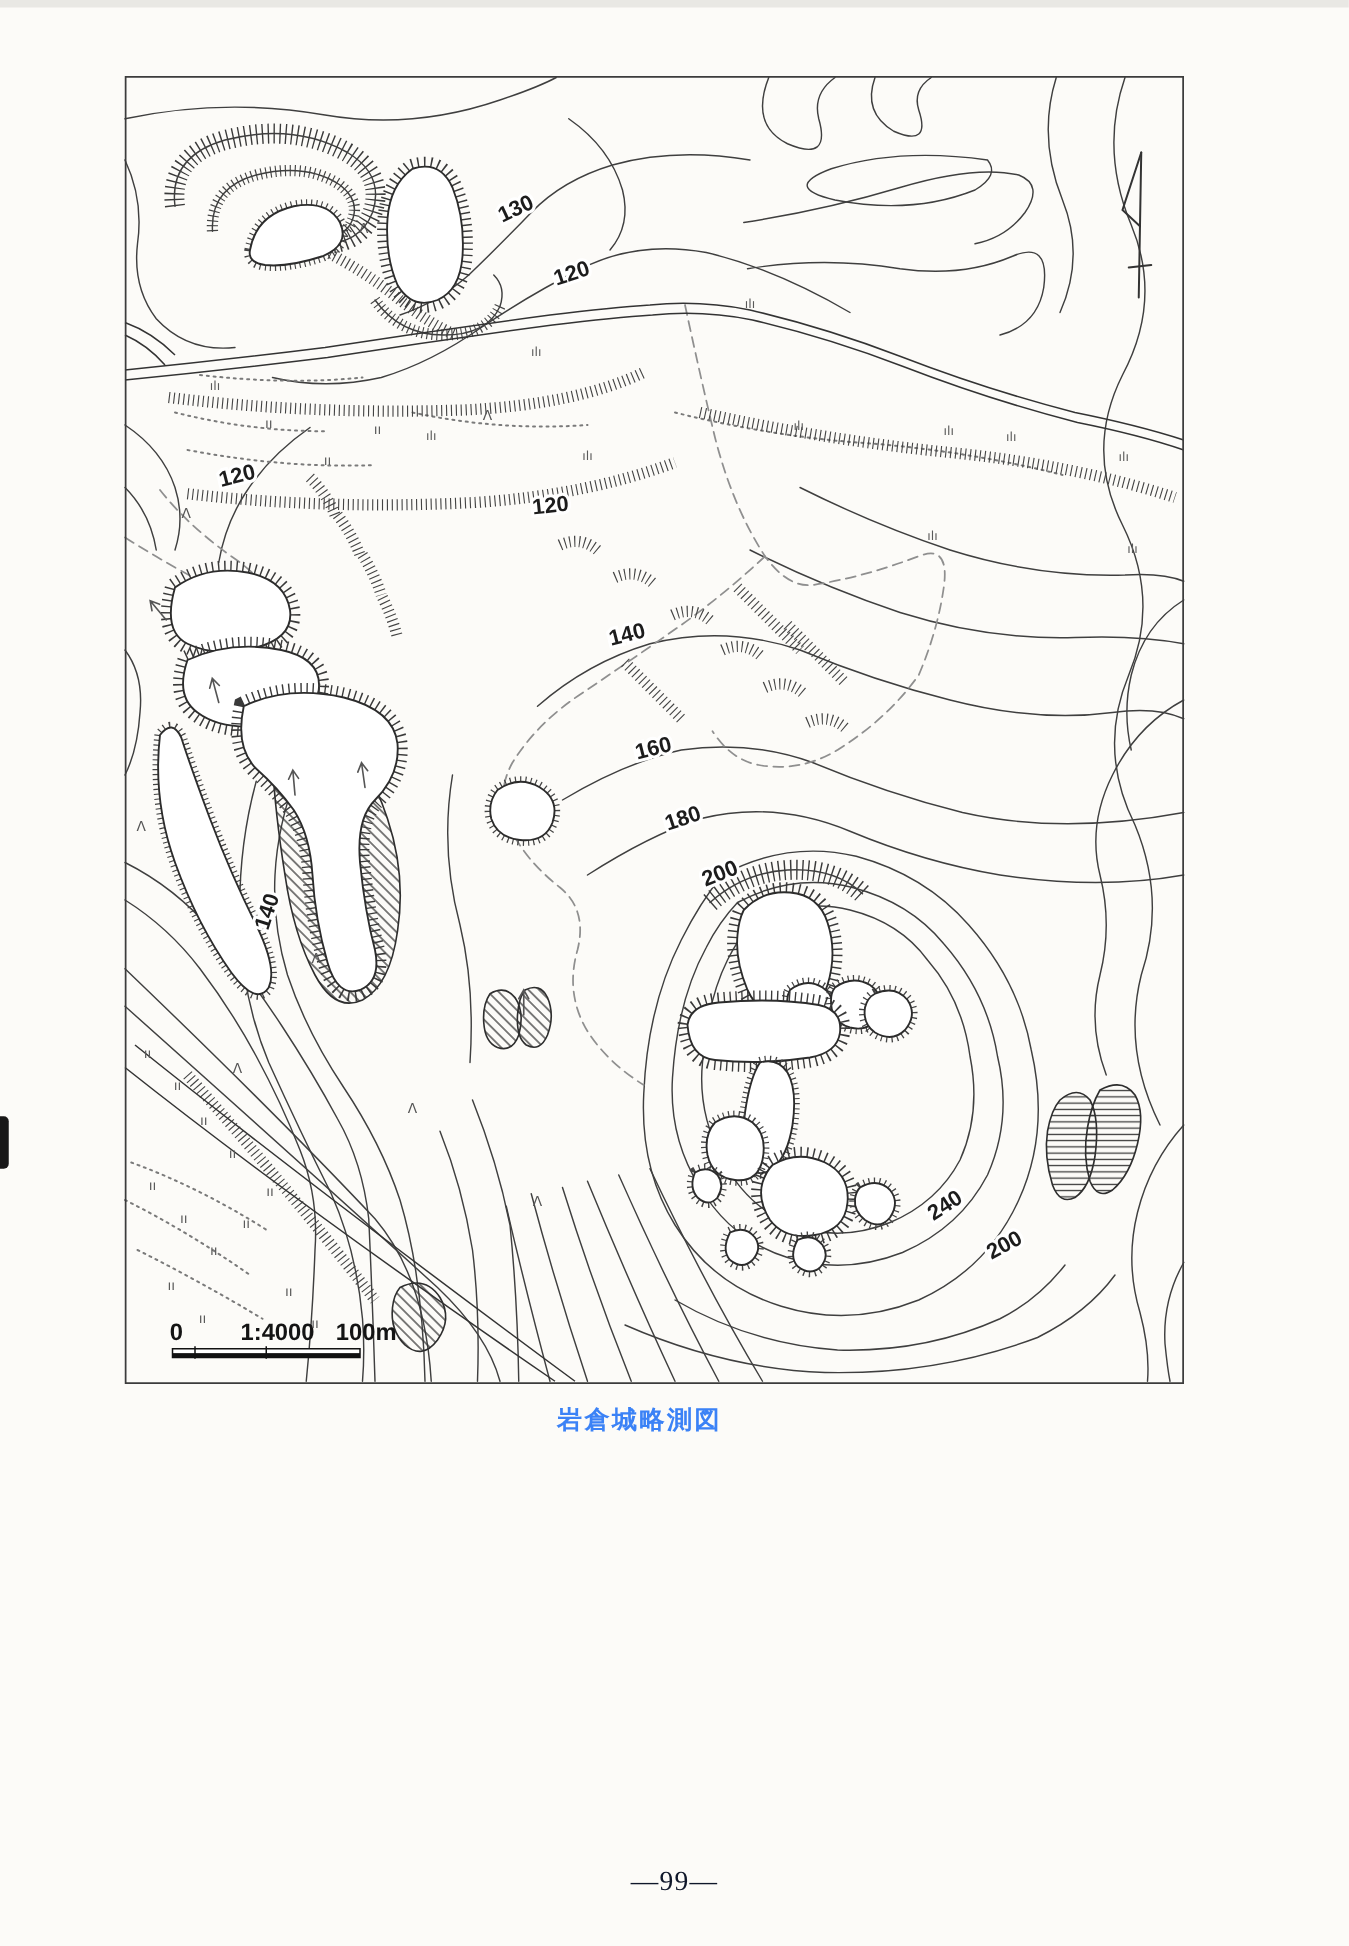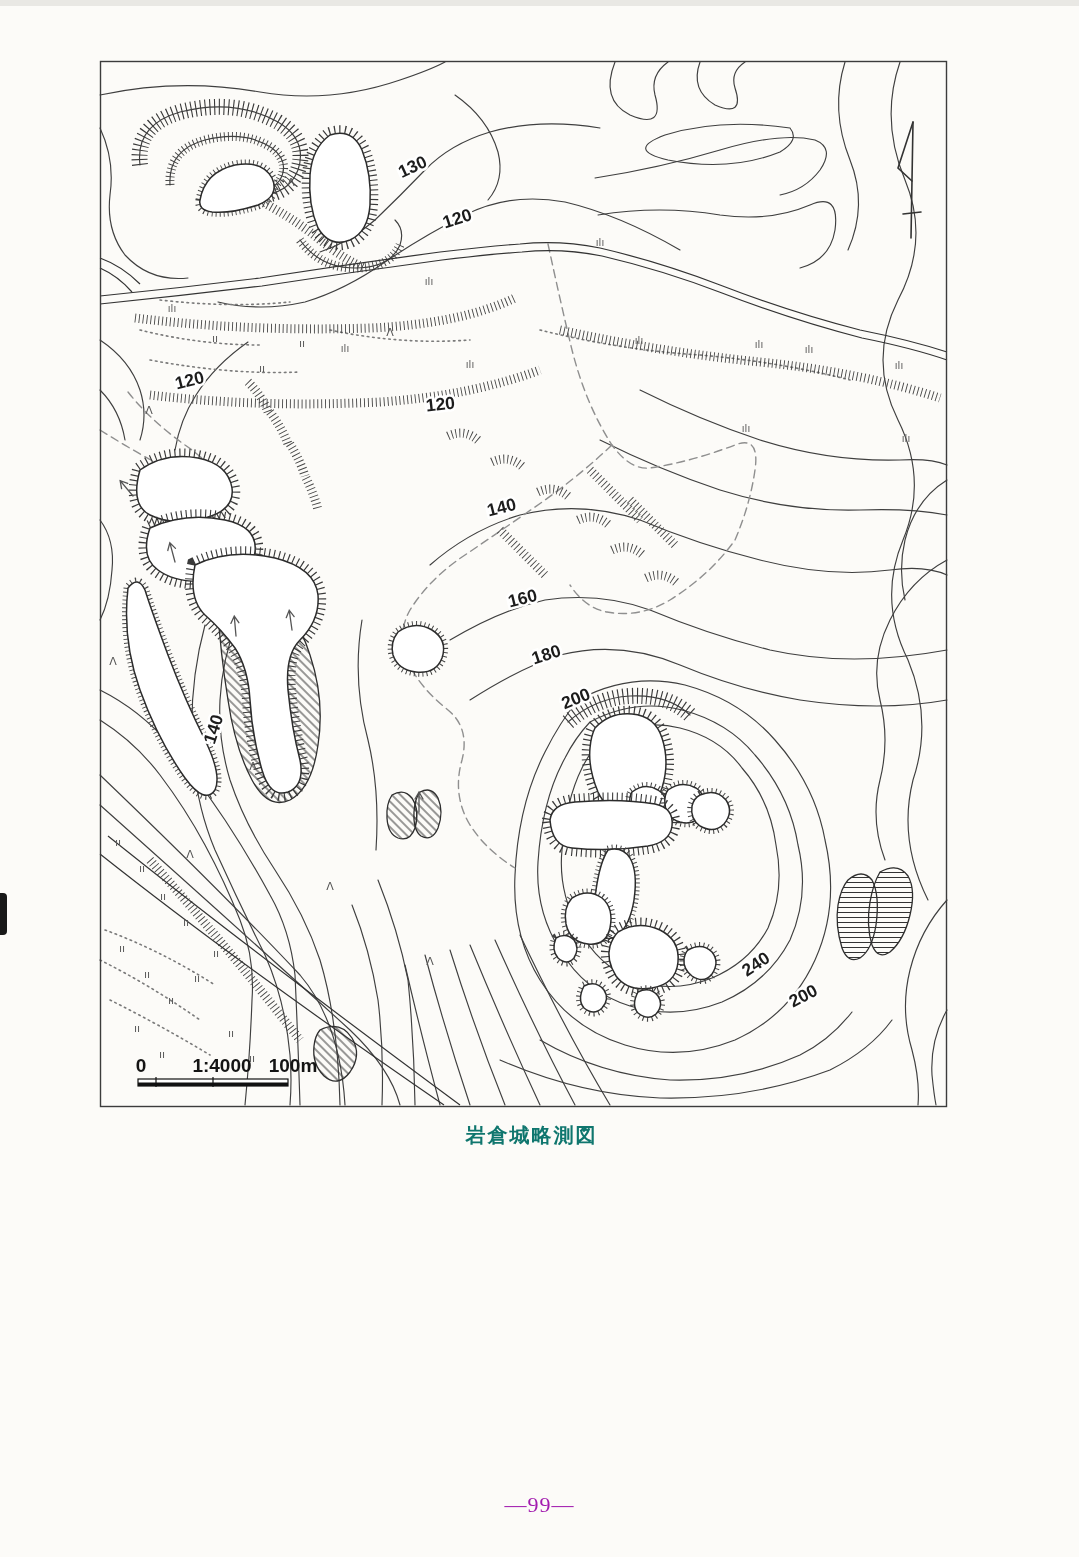--- a/index.html
+++ b/index.html
@@ -29,8 +29,8 @@
   .slope-arrow{fill:none;stroke:#555;stroke-width:1.3;stroke-linecap:round;}
   .na{stroke:#333;stroke-width:1.6;fill:none;stroke-linecap:round;}
   .sc{font:700 19px "Liberation Sans","DejaVu Sans",sans-serif;fill:#141414;text-anchor:middle;}
-  .caption{position:absolute;left:108px;top:1122px;width:847px;text-align:center;
-           font-size:20px;font-weight:600;letter-spacing:2px;color:#0f766e;}
+  .caption{position:absolute;left:88px;top:1122px;width:847px;text-align:center;
+           font-size:20px;font-weight:600;letter-spacing:2px;color:#3b82f6;}
   .pageno{position:absolute;left:0;top:1492px;width:1079px;text-align:center;
           font-family:"Liberation Serif","DejaVu Serif",serif;
           font-size:22px;color:#a21caf;letter-spacing:1px;}

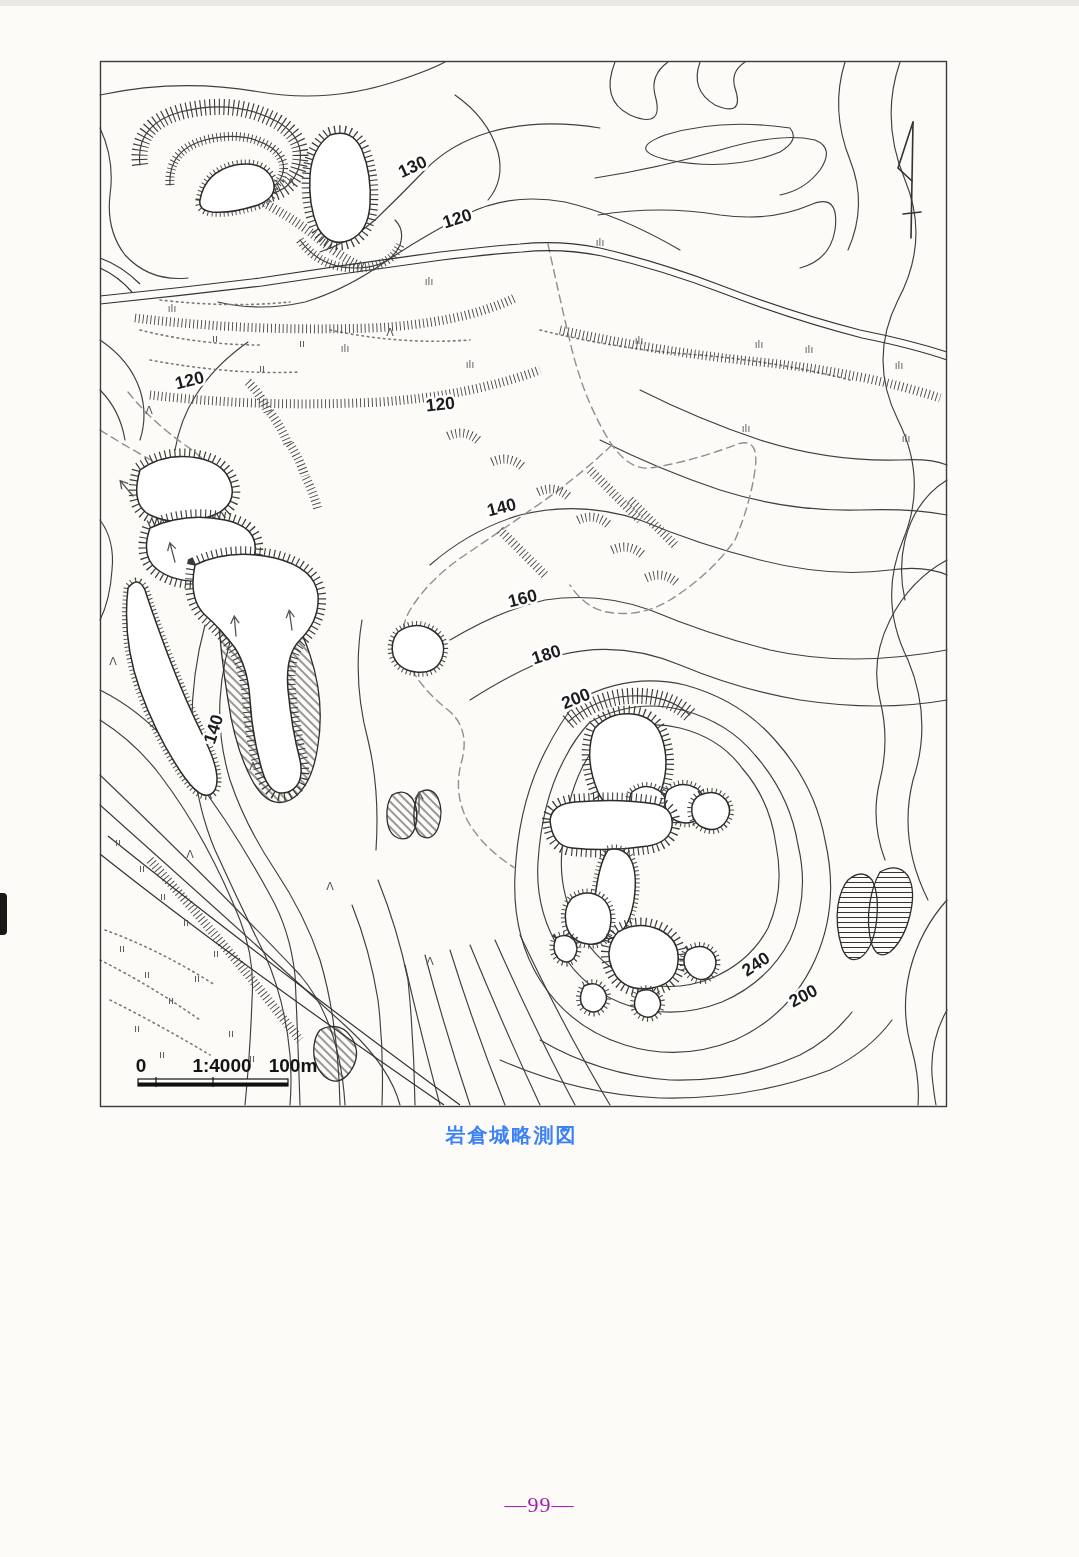--- a/index.html
+++ b/index.html
@@ -33,7 +33,7 @@
            font-size:20px;font-weight:600;letter-spacing:2px;color:#3b82f6;}
   .pageno{position:absolute;left:0;top:1492px;width:1079px;text-align:center;
           font-family:"Liberation Serif","DejaVu Serif",serif;
-          font-size:22px;color:#a21caf;letter-spacing:1px;}
+          font-size:22px;color:#0f172a;letter-spacing:1px;}
   .scan-blob{position:absolute;left:0;top:893px;width:7px;height:42px;background:#181818;border-radius:0 4px 4px 0;}
   .scan-top{position:absolute;left:0;top:0;width:1079px;height:6px;background:#e9e8e4;}
 </style>

